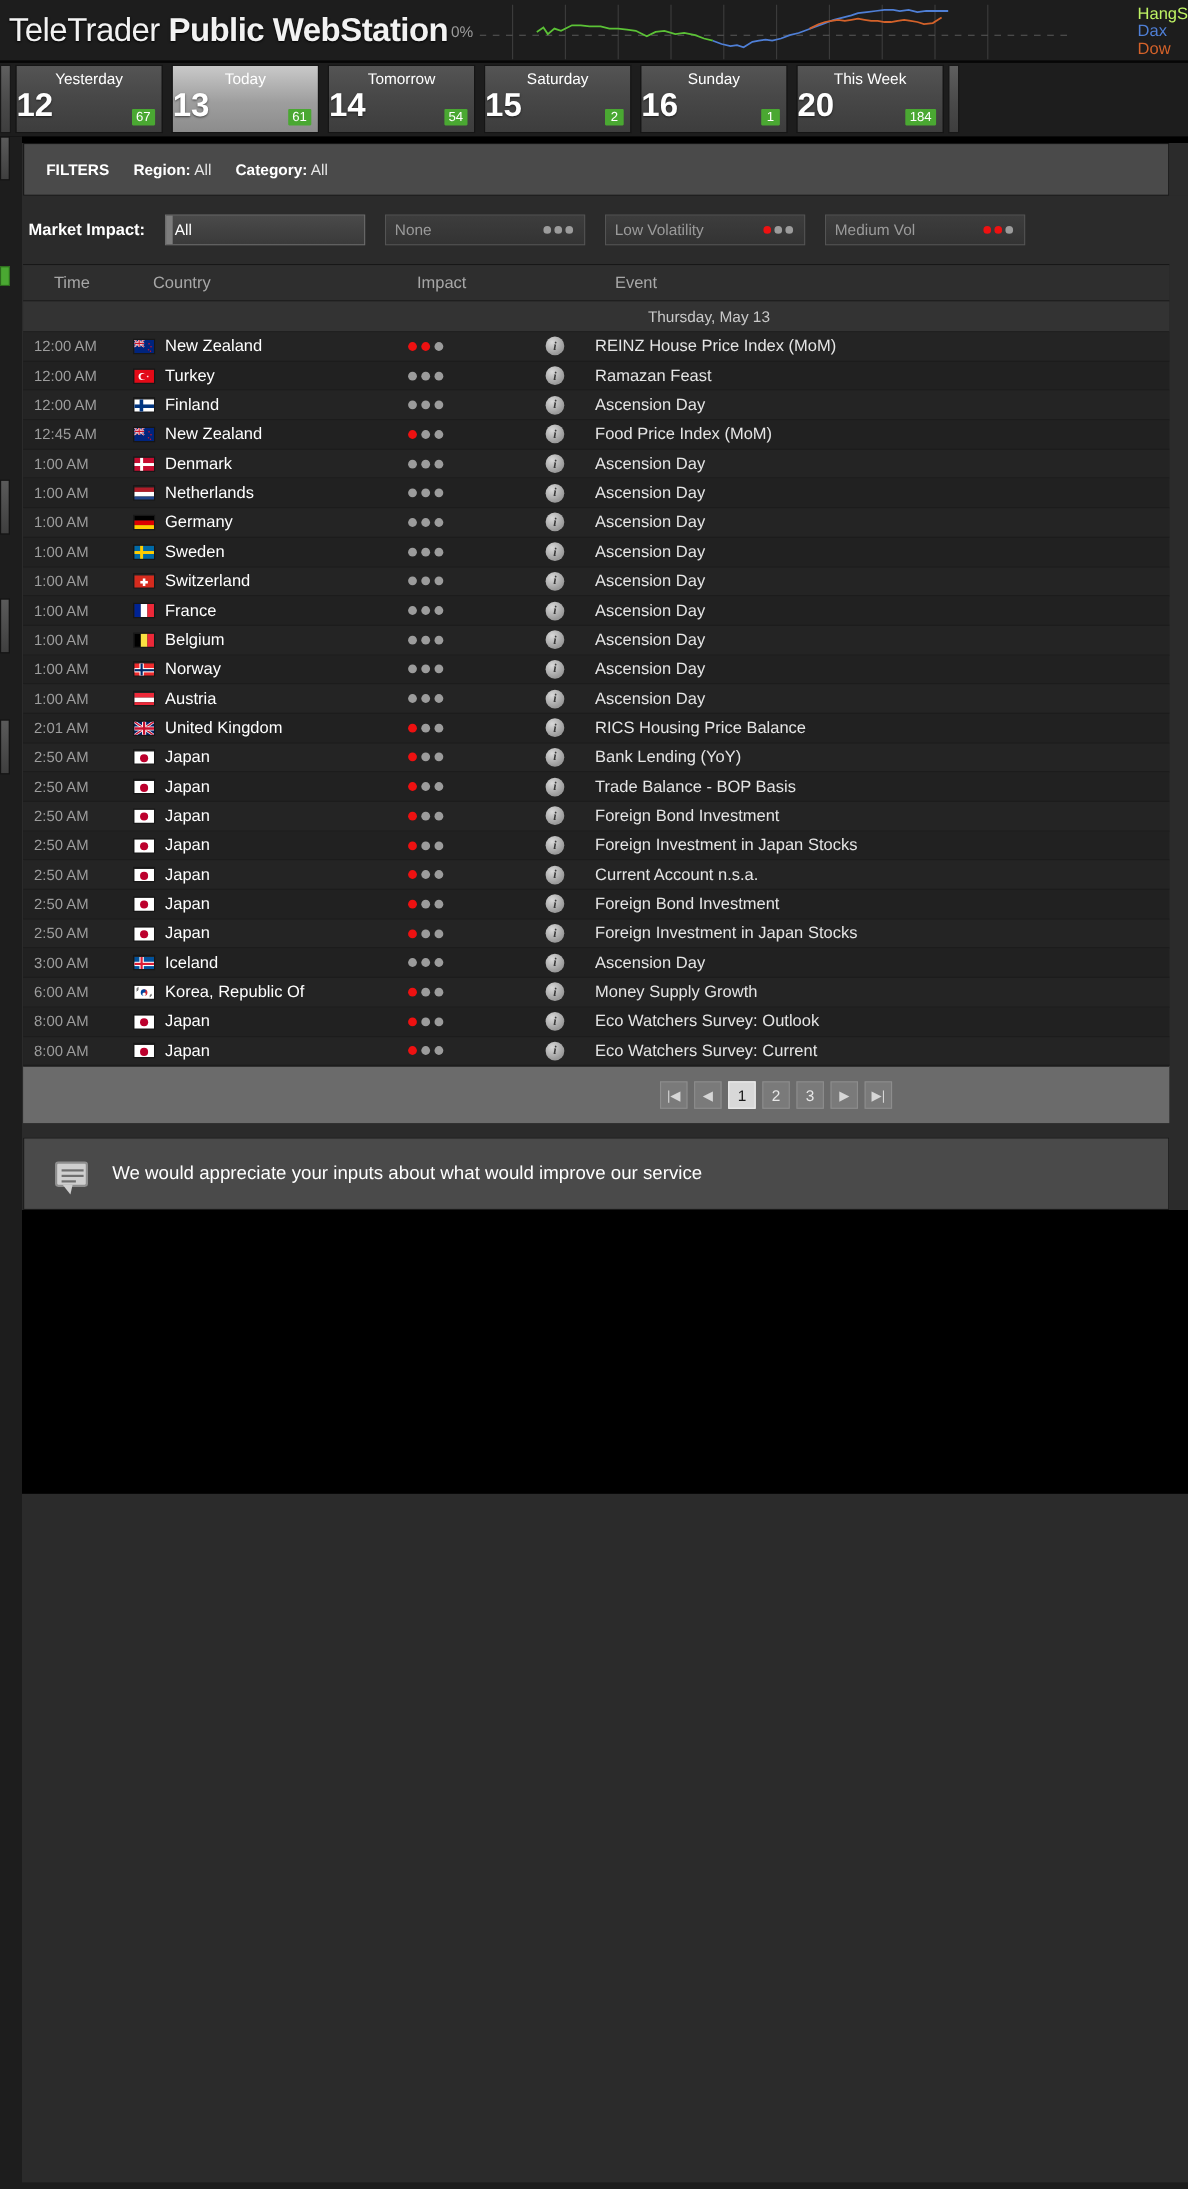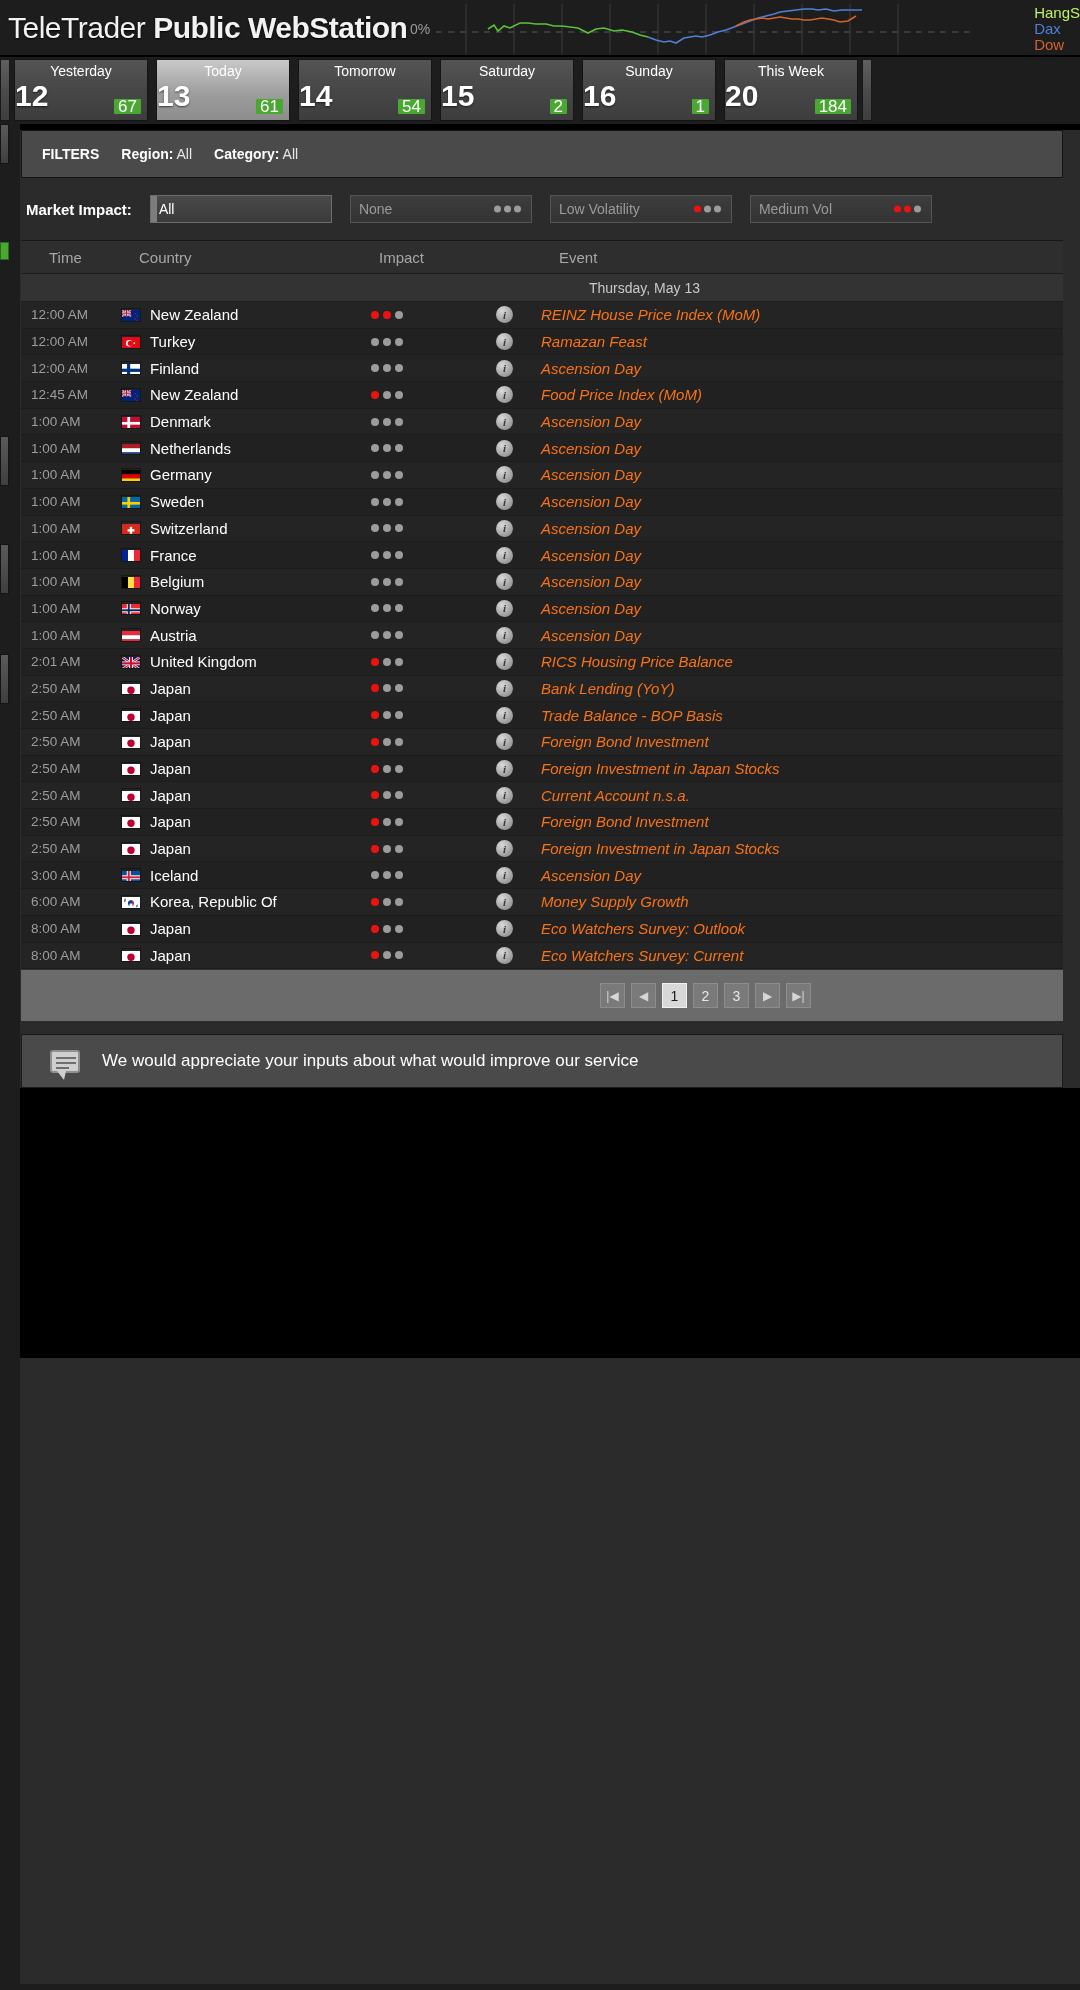--- a/index.html
+++ b/index.html
@@ -80,7 +80,7 @@
   .daytab .dbadge{
     position:absolute; right:6px; bottom:6px;
     background:#4aa832; color:#ffffff;
-    font-size:17px; line-height:15px; padding:0 4px; min-width:17px;
+    font-size:12px; line-height:15px; padding:0 4px; min-width:17px;
     text-align:center; border-radius:1px;
   }
 

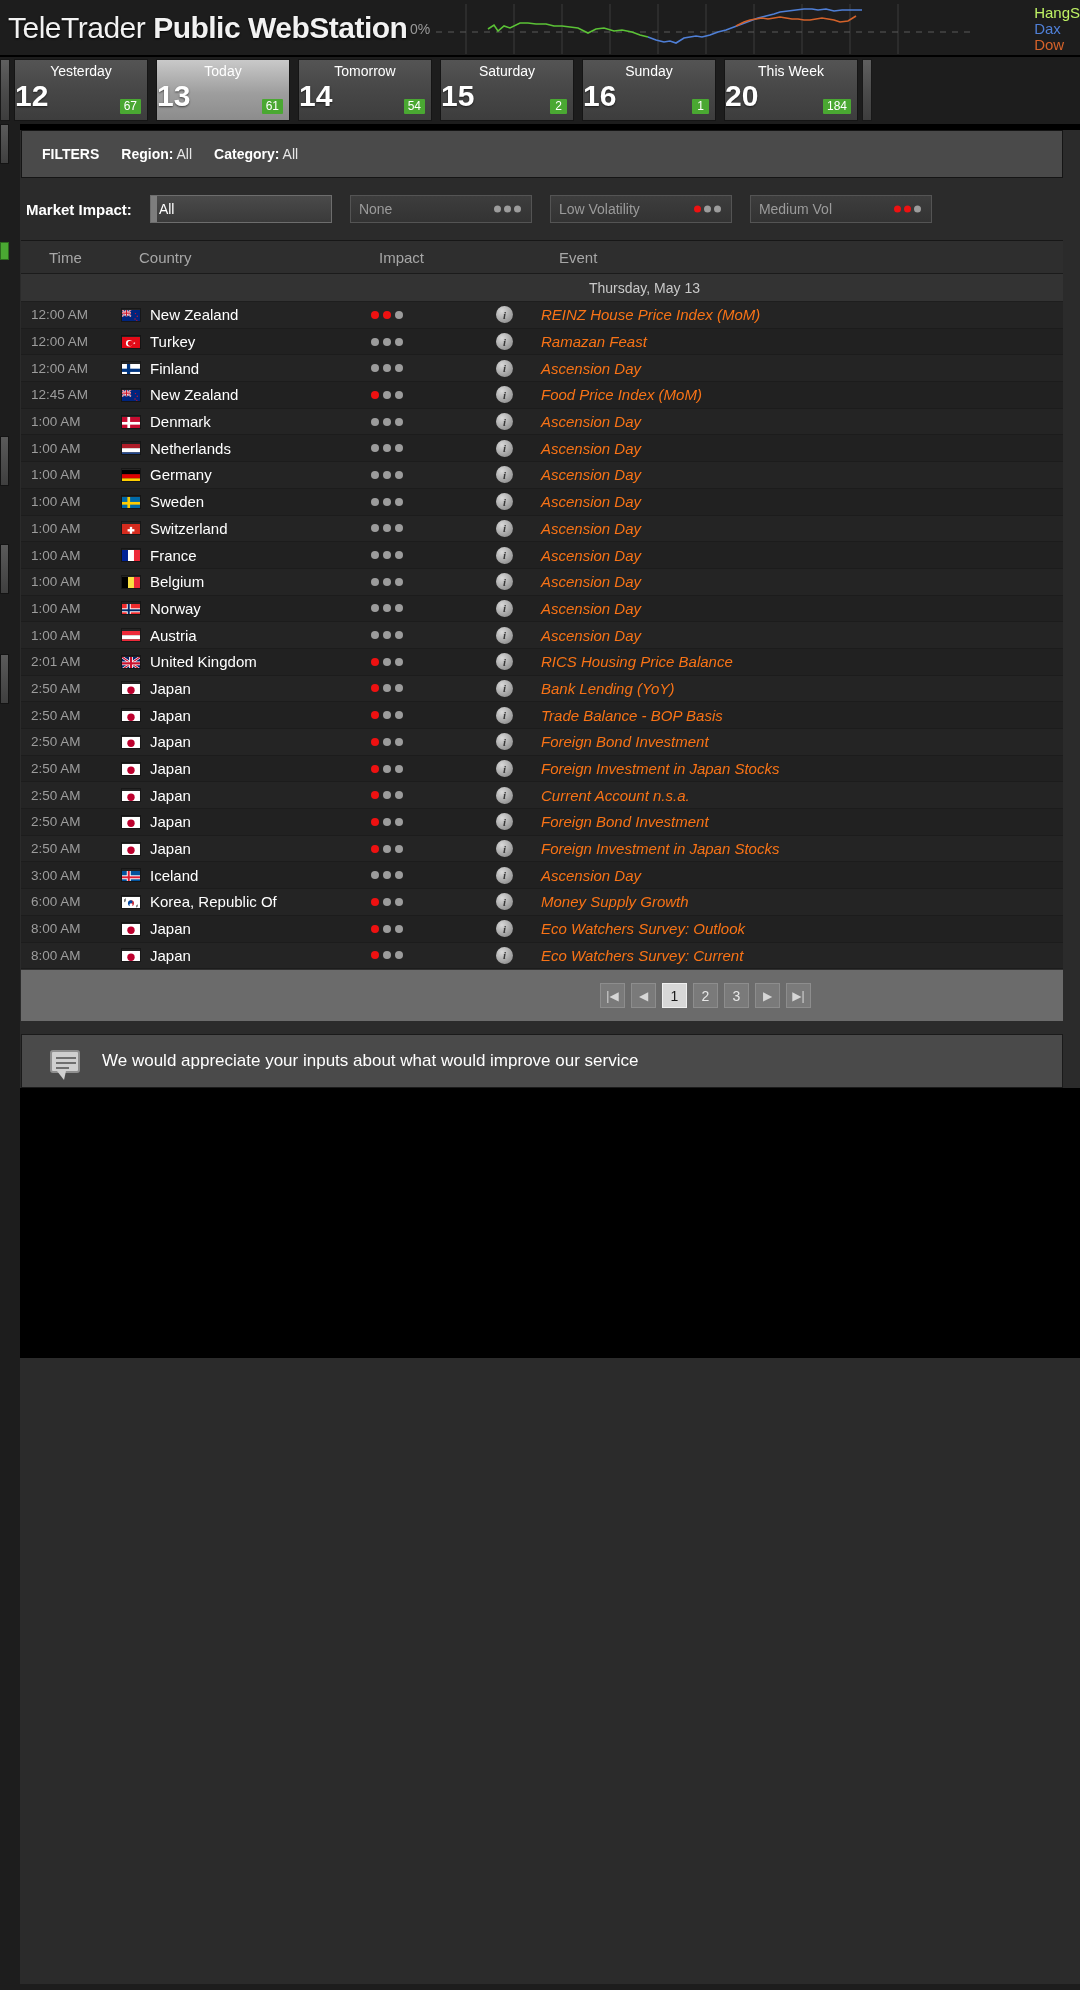--- a/index.html
+++ b/index.html
@@ -189,7 +189,7 @@
   .t-row .cell{ padding-left:10px; display:flex; align-items:center; }
   .t-row .c-time{ color:#9d9d9d; font-size:13.5px; justify-content:flex-start; }
   .t-row .c-country{ color:#ffffff; font-size:15px; }
-  .t-row .c-event{ color:#f97316; font-size:15px;font-style:italic; }
+  .t-row .c-event{ color:#e5e5e5; font-size:15px; }
   .t-row .c-impact{ justify-content:flex-start; padding-left:20px; }
 
   .flag{

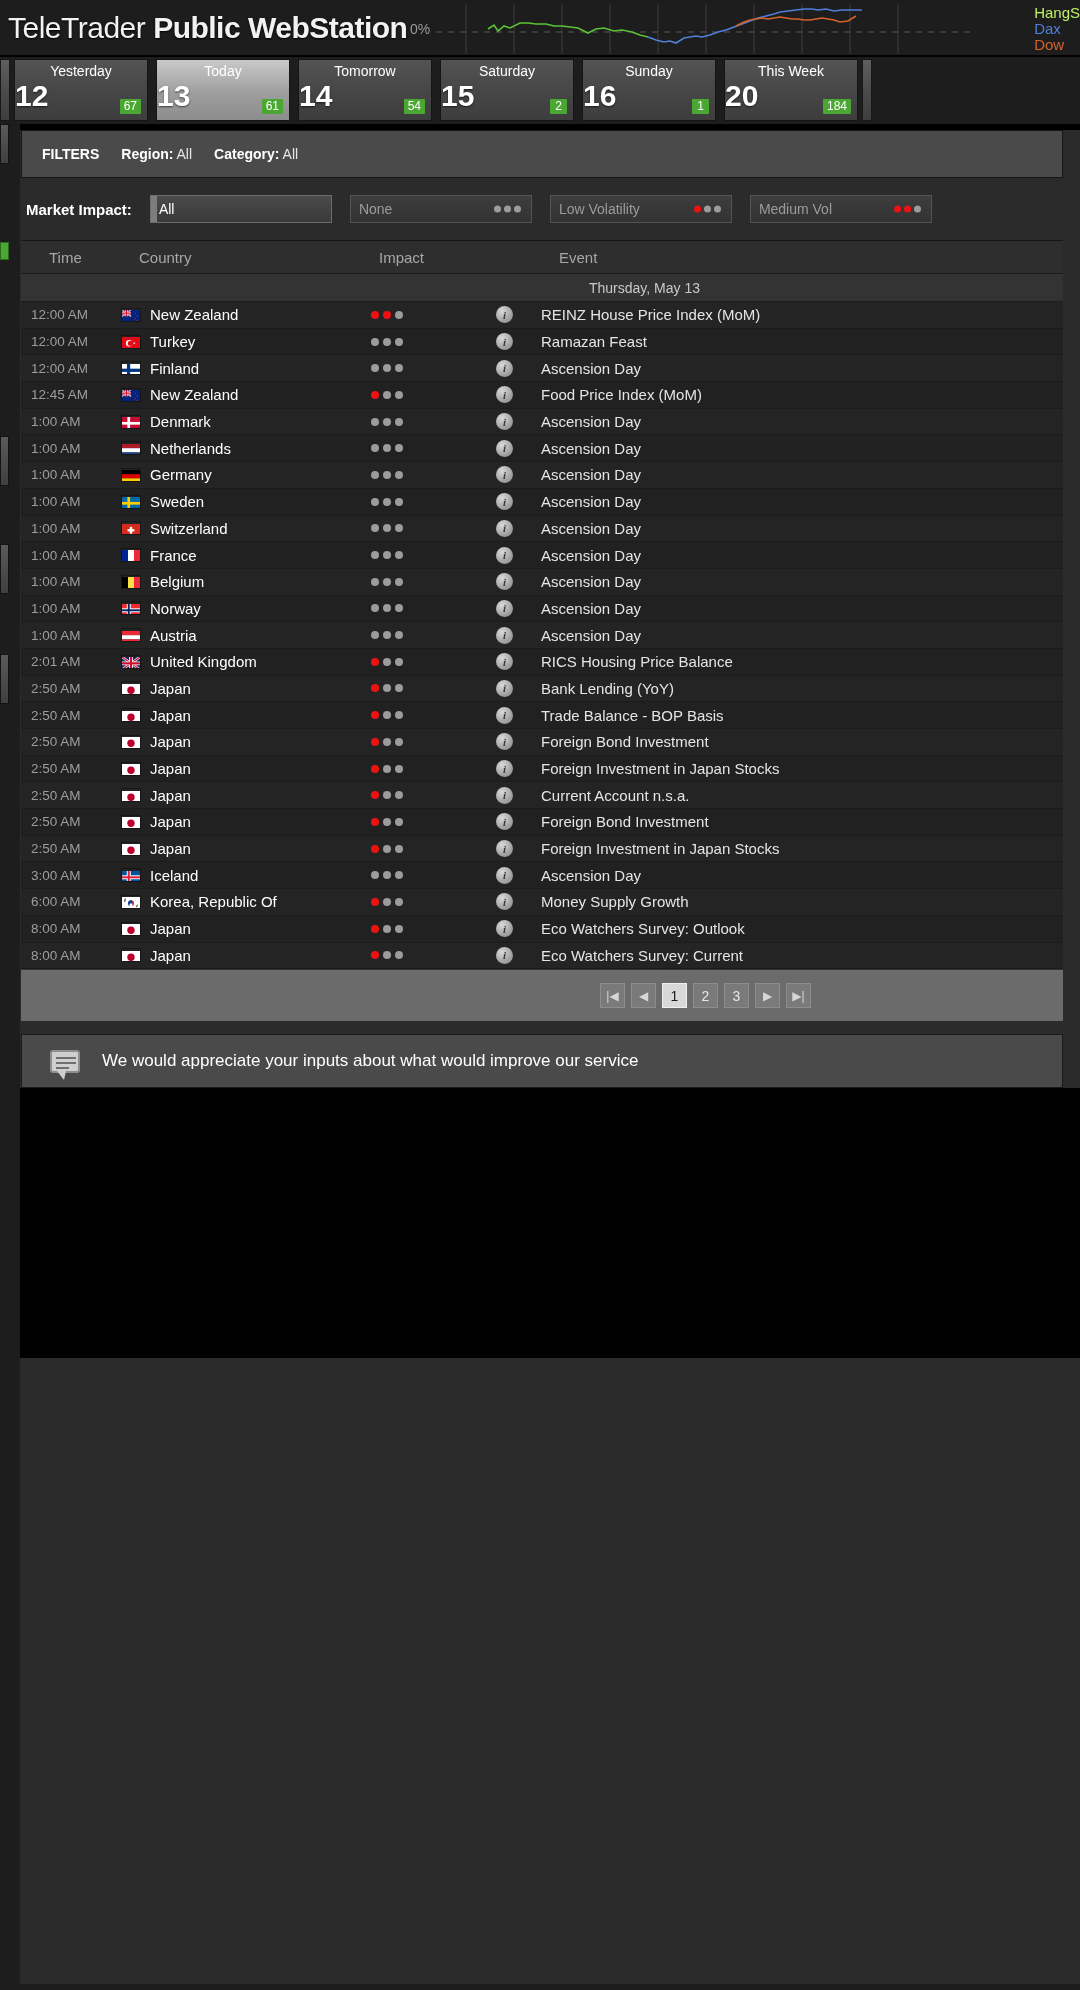--- a/index.html
+++ b/index.html
@@ -230,7 +230,7 @@
 
   
   .feedback{
-    width:1042px; margin-left:1px; margin-top:13px; height:54px;
+    width:1042px; margin-left:1px; margin-top:13px; height:66px;
     background:#4a4a4a;
     border:1px solid #1a1a1a;
     display:flex; align-items:center;

